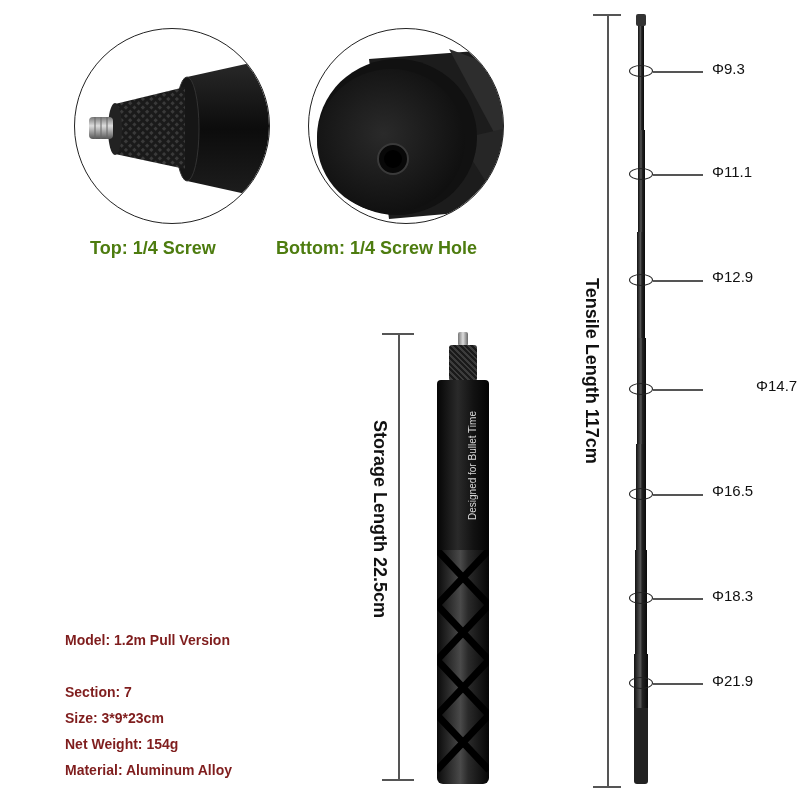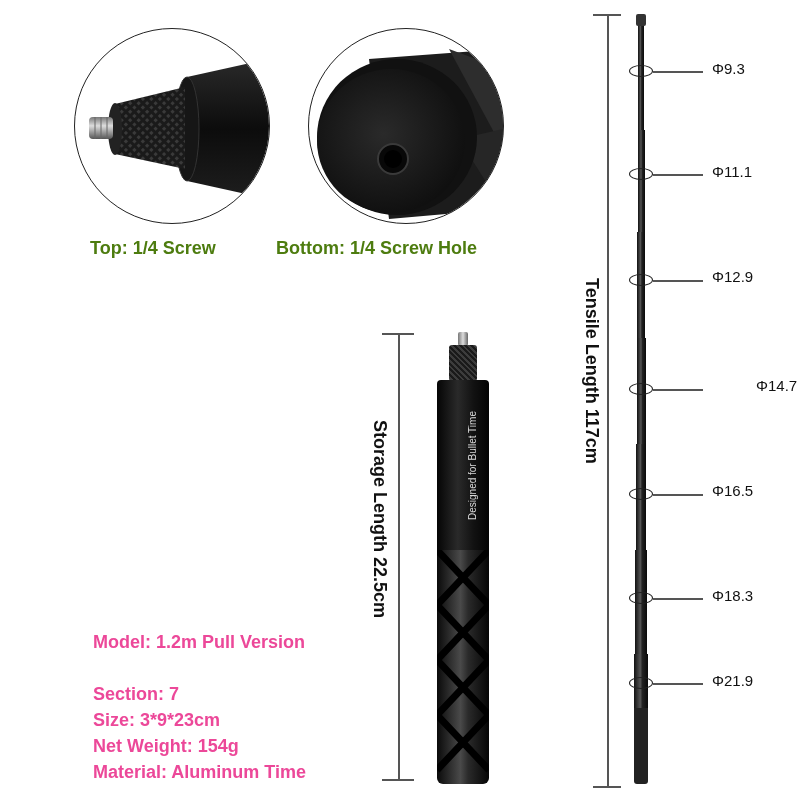--- a/index.html
+++ b/index.html
@@ -19,8 +19,8 @@
     white-space: nowrap;
   }
   .spec-line {
-    position: absolute; left: 65px; font-weight: bold; font-size: 18px;
-    white-space: nowrap; color: #ec4899; margin-left: 28px;
+    position: absolute; left: 65px; font-weight: bold; font-size: 14px;
+    white-space: nowrap; color: #7f1d1d;
   }
   .vert-label {
     position: absolute; font-weight: bold; font-size: 18px; white-space: nowrap;

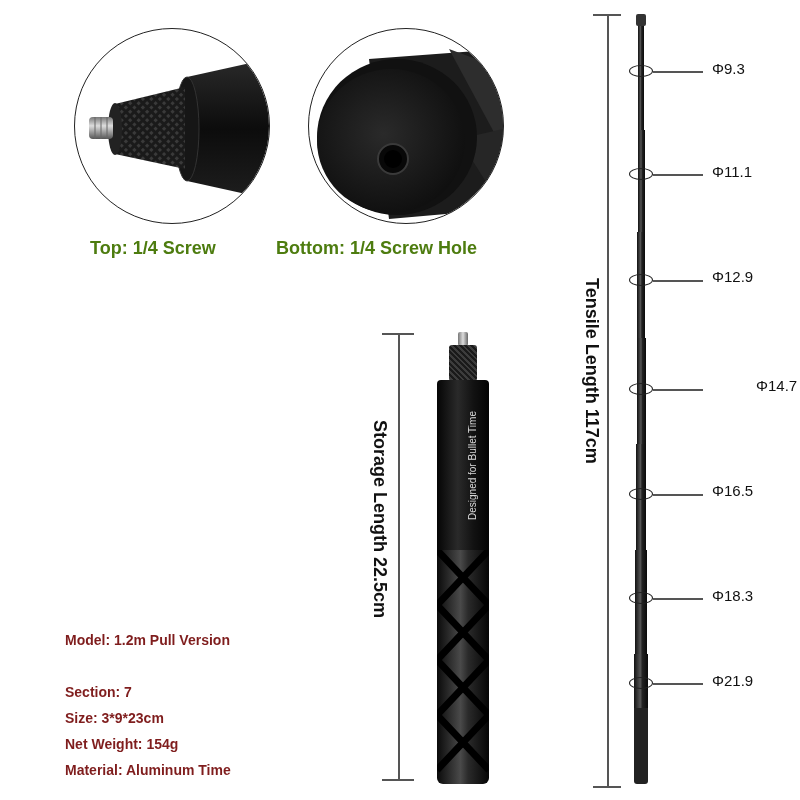--- a/index.html
+++ b/index.html
@@ -117,7 +117,7 @@
 <div class="spec-line" style="top:684px;">Section: 7</div>
 <div class="spec-line" style="top:710px;">Size: 3*9*23cm</div>
 <div class="spec-line" style="top:736px;">Net Weight: 154g</div>
-<div class="spec-line" style="top:762px;">Material: Aluminum Time</div>
+<div class="spec-line" style="top:762px;">Material: Aluminum Alloy</div>
 
 <div class="dim-line" style="left:607px; top:14px; width:1.5px; height:772px;"></div>
 <div class="dim-line" style="left:593px; top:14px; width:28px; height:1.5px;"></div>

